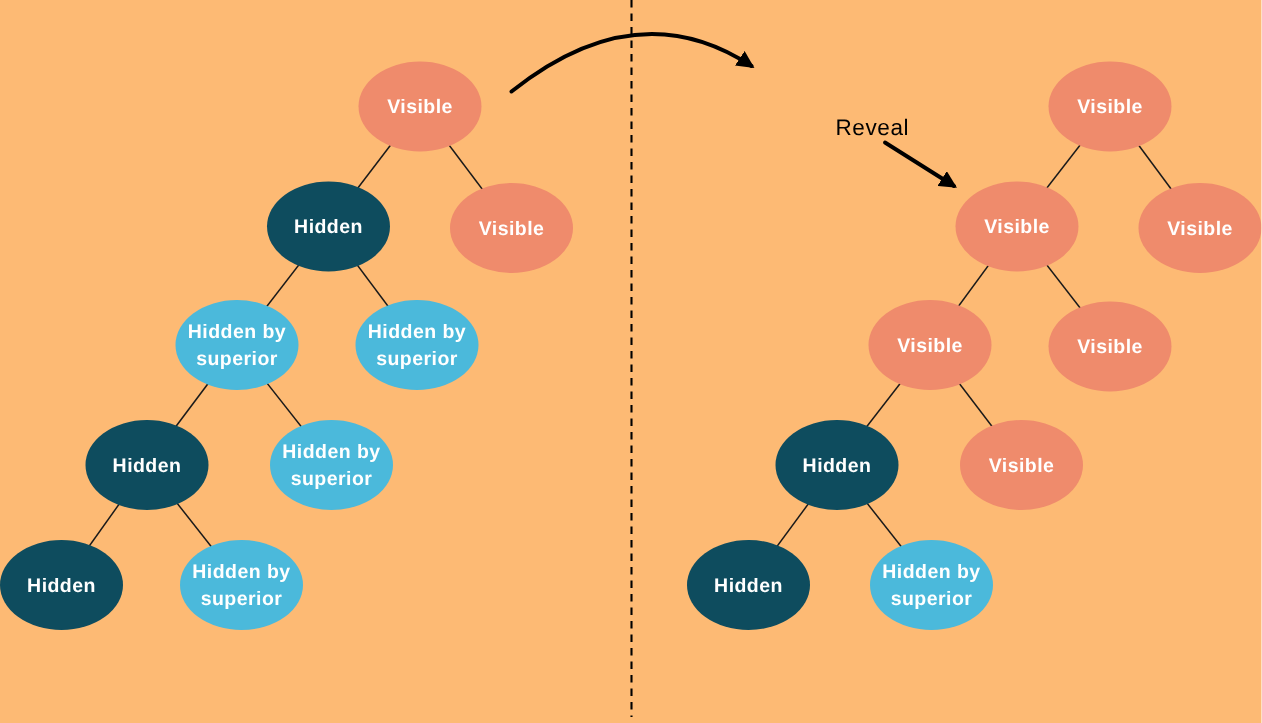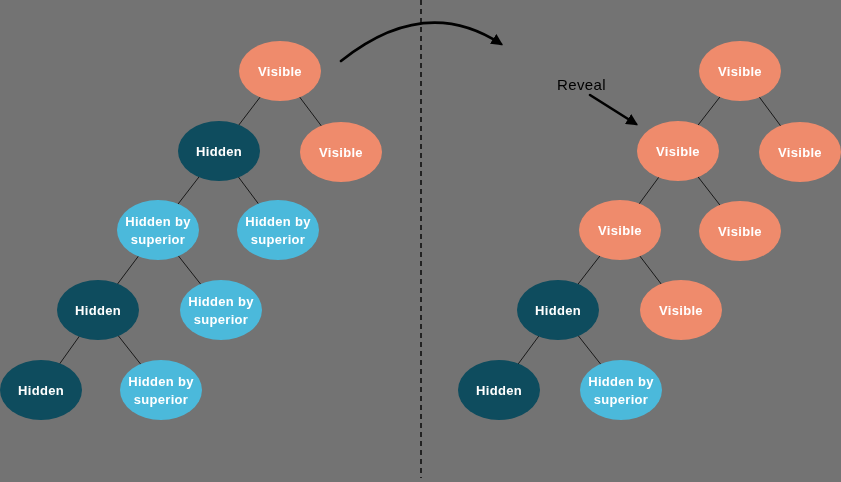--- a/index.html
+++ b/index.html
@@ -15,7 +15,7 @@
     position: relative;
     width: 841px;
     height: 482px;
-    background: #737373;
+    background: #fdba74;
   }
   svg { display: block; }
   .edge {

